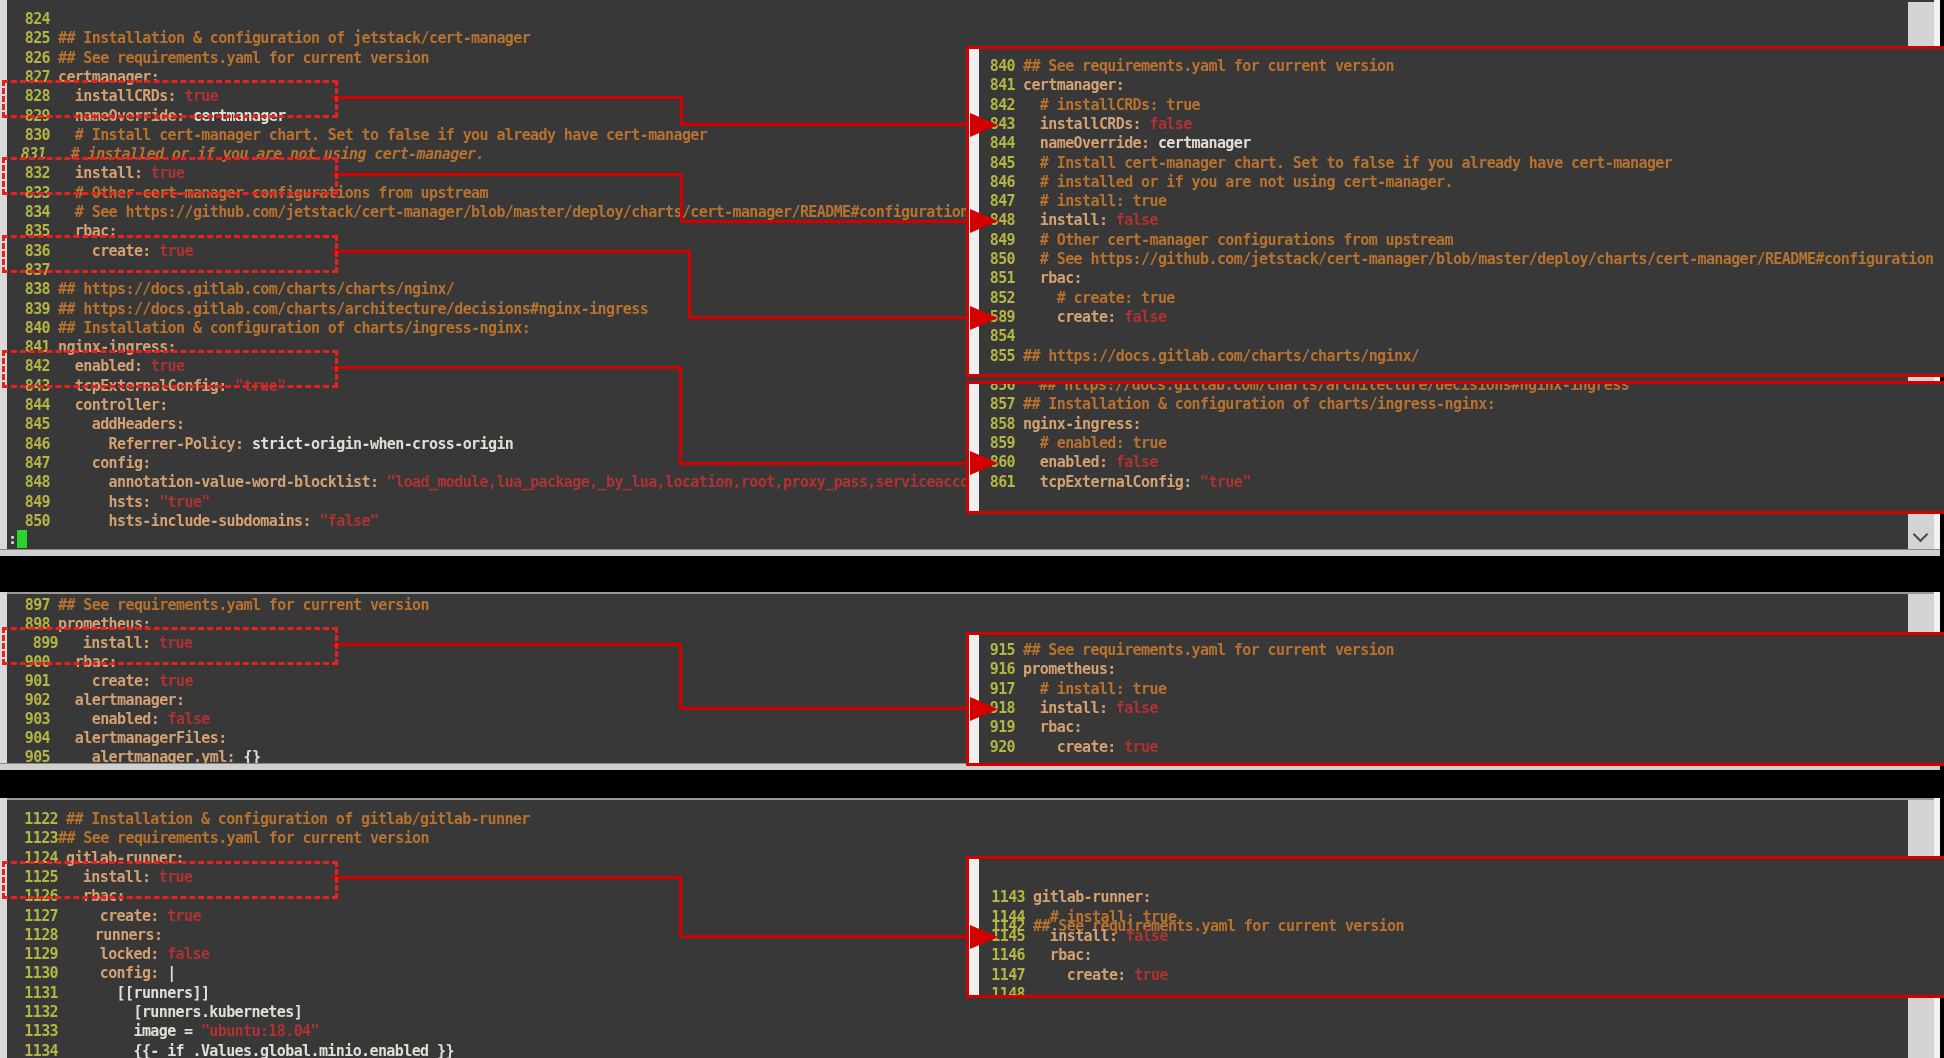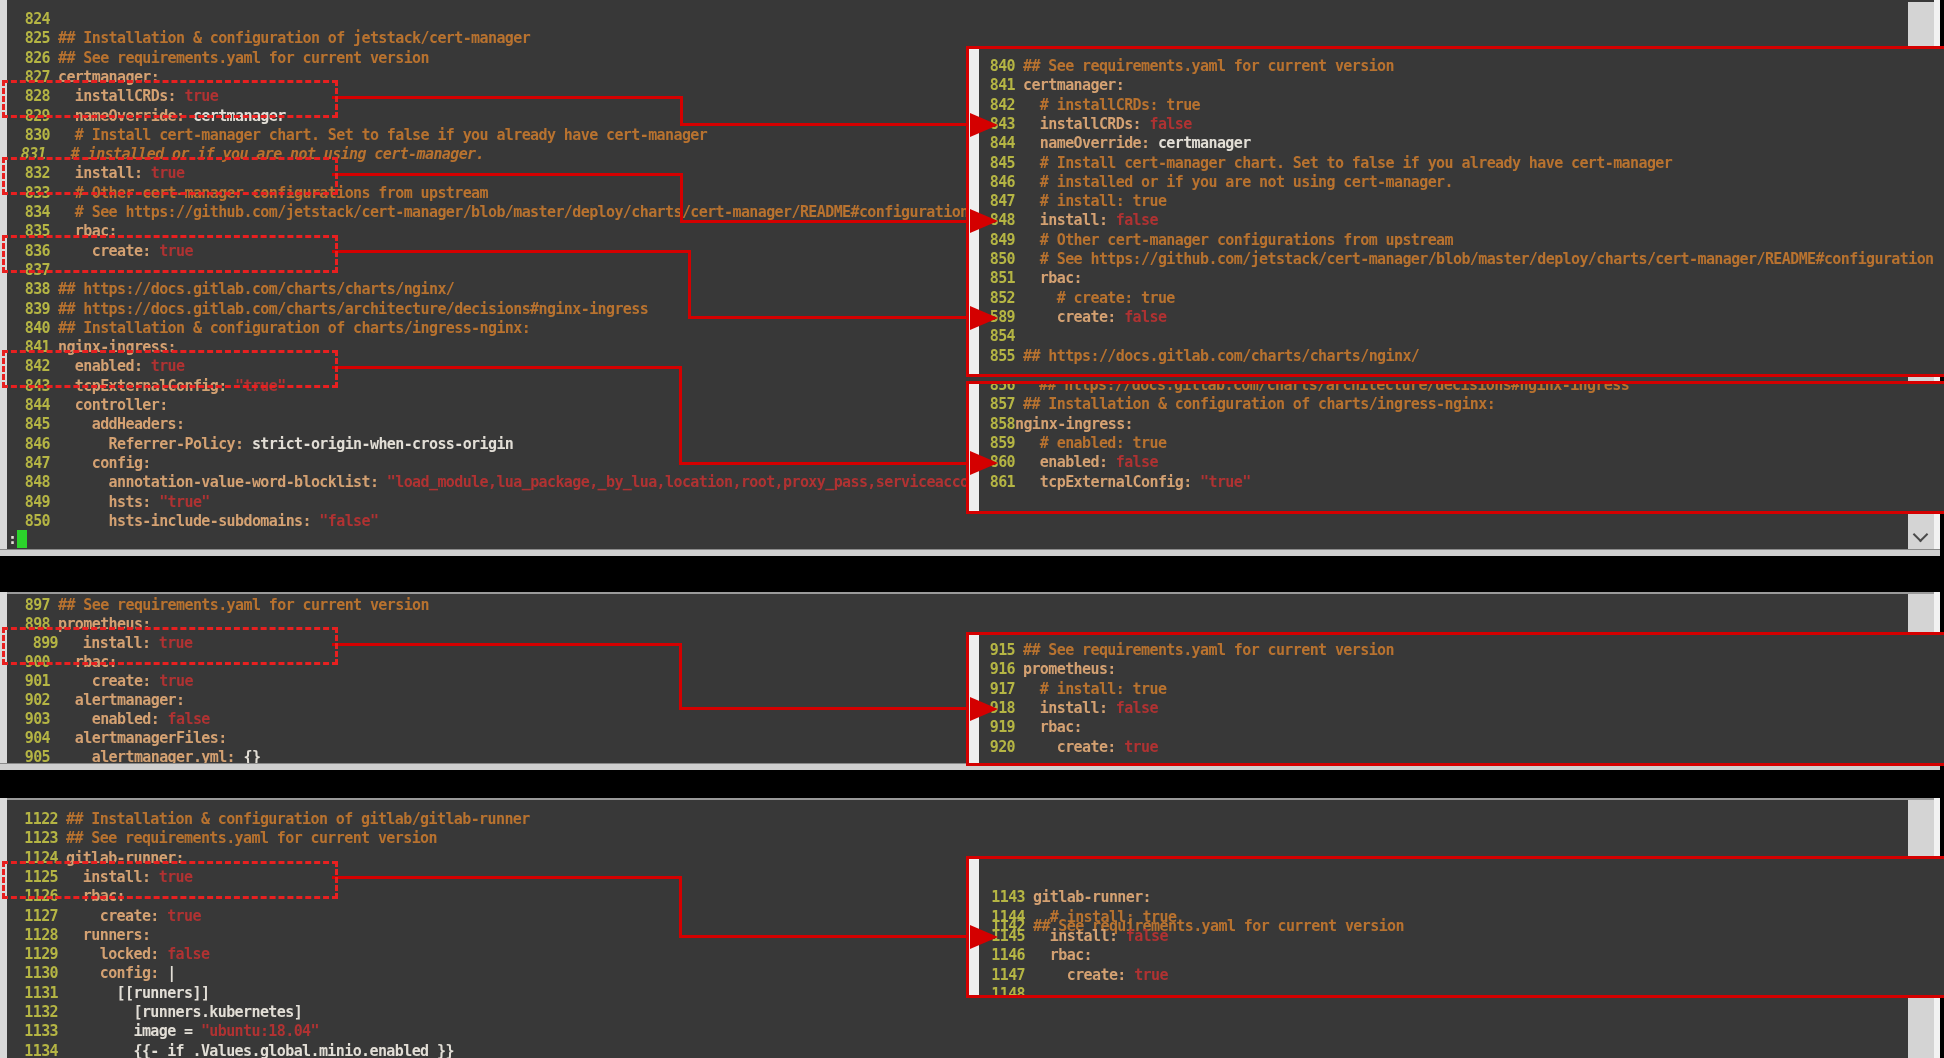--- a/index.html
+++ b/index.html
@@ -147,7 +147,7 @@
     <div id="m_top_right_b">
         <div class="line" style="left: 12px; top: -8px;"><span class="ln" style="width: 34px; margin-right: 24px;">856</span><span class="tc">## https://docs.gitlab.com/charts/architecture/decisions#nginx-ingress</span></div>
         <div class="line" style="left: 12px; top: 11.3px;"><span class="ln" style="width: 34px; margin-right: 8px;">857</span><span class="tc">## Installation &amp; configuration of charts/ingress-nginx:</span></div>
-        <div class="line" style="left: 12px; top: 30.6px;"><span class="ln" style="width: 34px; margin-right: 0;">858</span><span class="tk">nginx-ingress:</span></div>
+        <div class="line" style="left: 12px; top: 30.6px;"><span class="ln" style="width: 34px; margin-right: 8px;">858</span><span class="tk">nginx-ingress:</span></div>
         <div class="line" style="left: 12px; top: 49.9px;"><span class="ln" style="width: 34px; margin-right: 8px;">859</span><span class="tc">  # enabled: true</span></div>
         <div class="line" style="left: 12px; top: 69.2px;"><span class="ln" style="width: 34px; margin-right: 8px;">860</span><span class="tk">  enabled:</span><span class="tb"> false</span></div>
         <div class="line" style="left: 12px; top: 88.5px;"><span class="ln" style="width: 34px; margin-right: 8px;">861</span><span class="tk">  tcpExternalConfig:</span><span class="tq"> "true"</span></div>

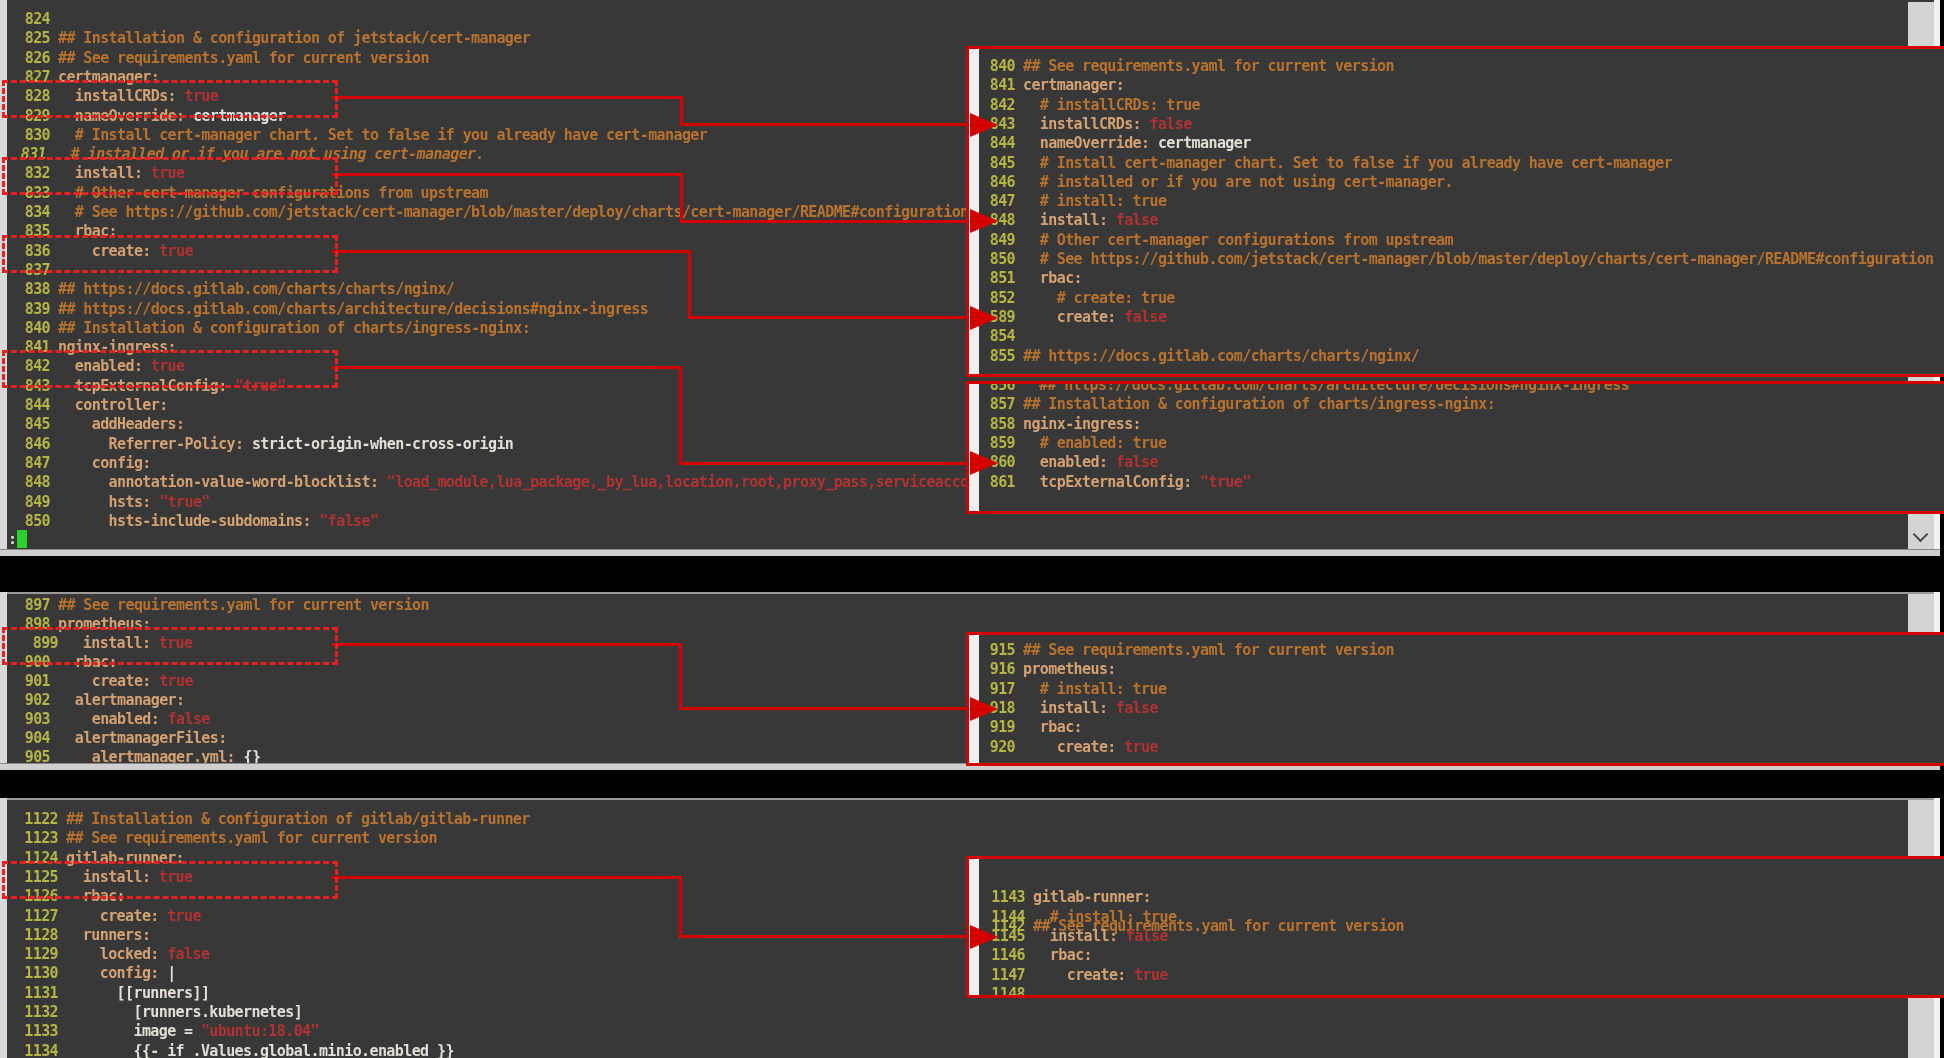--- a/index.html
+++ b/index.html
@@ -103,7 +103,7 @@
     <div class="wstrip"></div>
     <div id="m_bot_left">
         <div class="line" style="left: 8px; top: 12px;"><span class="ln" style="width: 50px; margin-right: 8px;">1122</span><span class="tc">## Installation &amp; configuration of gitlab/gitlab-runner</span></div>
-        <div class="line" style="left: 8px; top: 31.3px;"><span class="ln" style="width: 50px; margin-right: 8px;">1123</span><span class="tc">## See requirements.yaml for current version</span></div>
+        <div class="line" style="left: 8px; top: 31.3px;"><span class="ln" style="width: 50px; margin-right: 0;">1123</span><span class="tc">## See requirements.yaml for current version</span></div>
         <div class="line" style="left: 8px; top: 50.6px;"><span class="ln" style="width: 50px; margin-right: 8px;">1124</span><span class="tk">gitlab-runner:</span></div>
         <div class="line" style="left: 8px; top: 69.9px;"><span class="ln" style="width: 50px; margin-right: 8px;">1125</span><span class="tk">  install:</span><span class="tb"> true</span></div>
         <div class="line" style="left: 8px; top: 89.2px;"><span class="ln" style="width: 50px; margin-right: 8px;">1126</span><span class="tk">  rbac:</span></div>

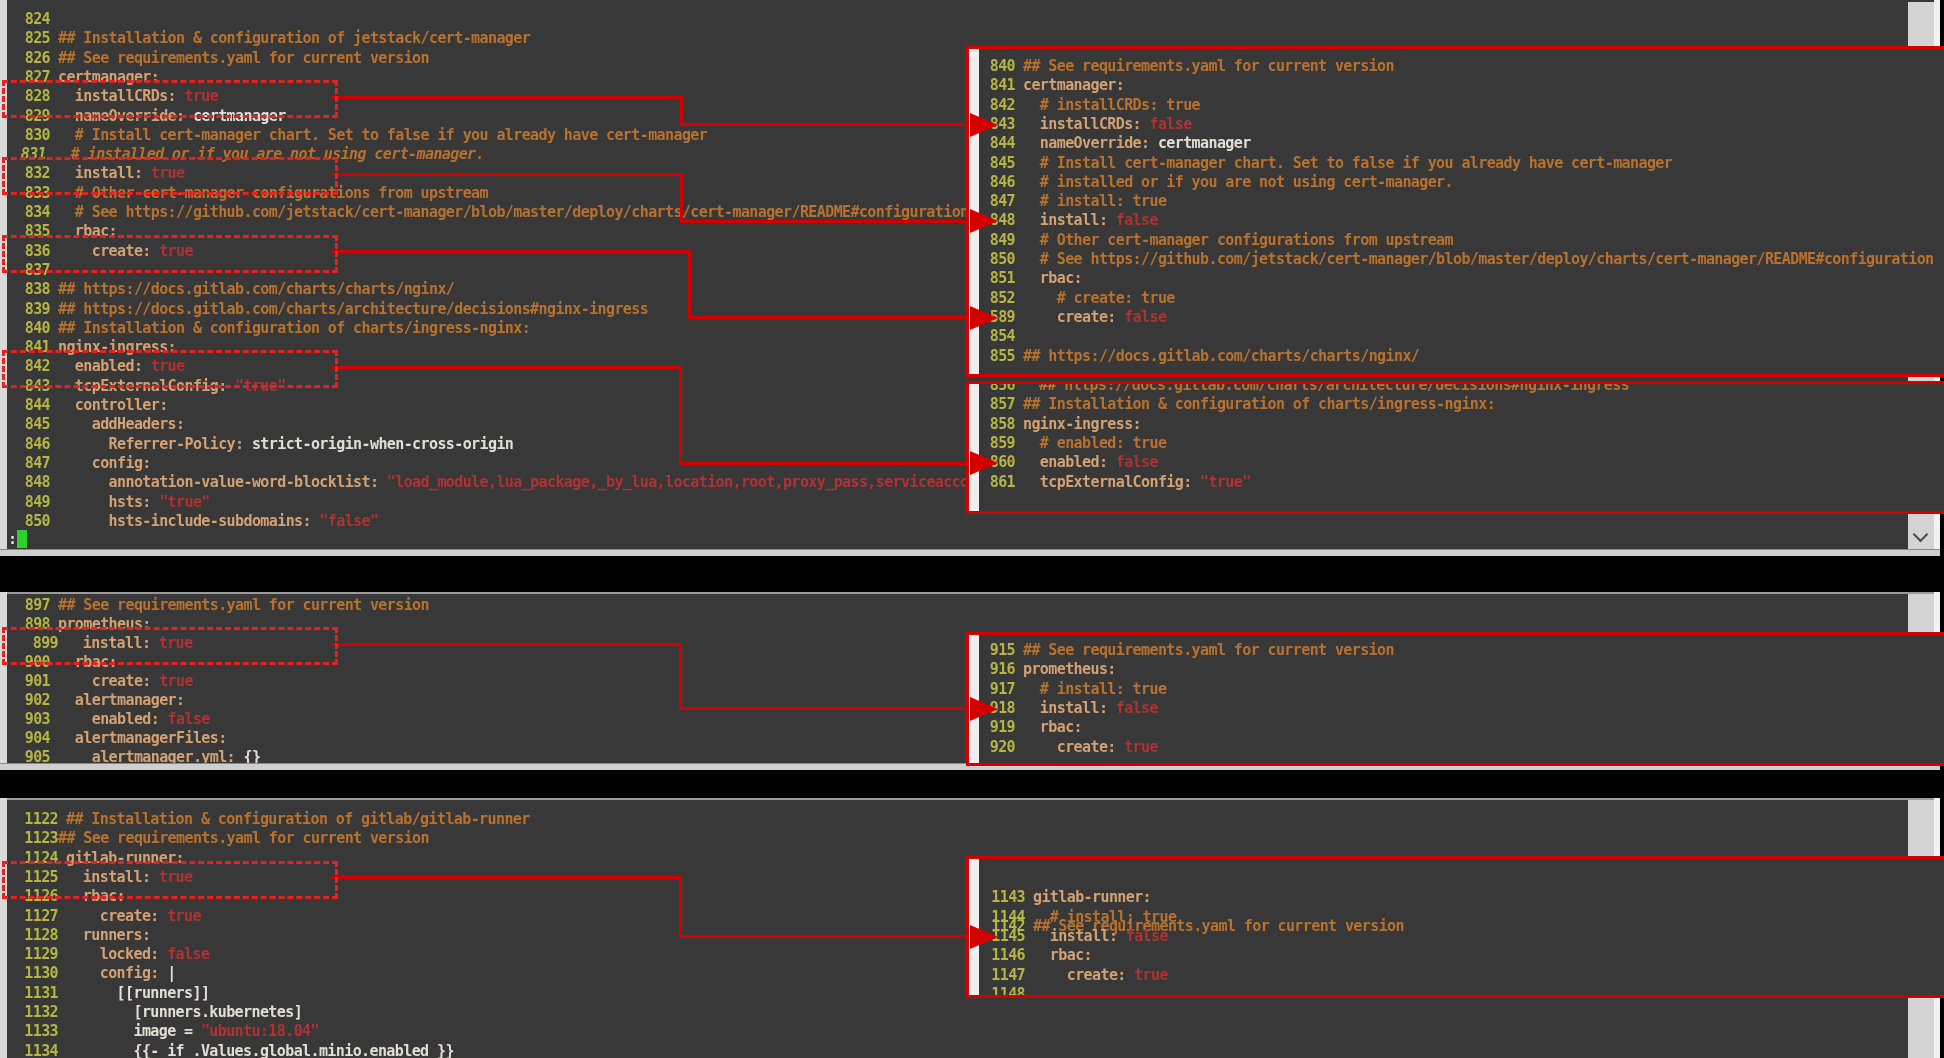--- a/index.html
+++ b/index.html
@@ -108,7 +108,7 @@
         <div class="line" style="left: 8px; top: 69.9px;"><span class="ln" style="width: 50px; margin-right: 8px;">1125</span><span class="tk">  install:</span><span class="tb"> true</span></div>
         <div class="line" style="left: 8px; top: 89.2px;"><span class="ln" style="width: 50px; margin-right: 8px;">1126</span><span class="tk">  rbac:</span></div>
         <div class="line" style="left: 8px; top: 108.5px;"><span class="ln" style="width: 50px; margin-right: 8px;">1127</span><span class="tk">    create:</span><span class="tb"> true</span></div>
-        <div class="line" style="left: 8px; top: 127.8px;"><span class="ln" style="width: 50px; margin-right: 8px;">1128</span><span class="tk">  runners:</span></div>
+        <div class="line" style="left: 8px; top: 127.8px;"><span class="ln" style="width: 50px; margin-right: 20px;">1128</span><span class="tk">  runners:</span></div>
         <div class="line" style="left: 8px; top: 147.1px;"><span class="ln" style="width: 50px; margin-right: 8px;">1129</span><span class="tk">    locked:</span><span class="tb"> false</span></div>
         <div class="line" style="left: 8px; top: 166.4px;"><span class="ln" style="width: 50px; margin-right: 8px;">1130</span><span class="tk">    config:</span><span class="tw"> |</span></div>
         <div class="line" style="left: 8px; top: 185.7px;"><span class="ln" style="width: 50px; margin-right: 8px;">1131</span><span class="tw">      [[runners]]</span></div>

